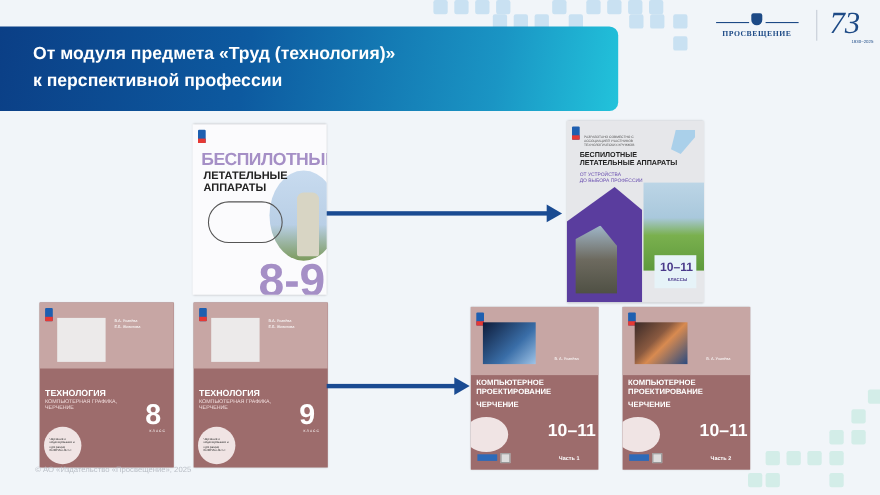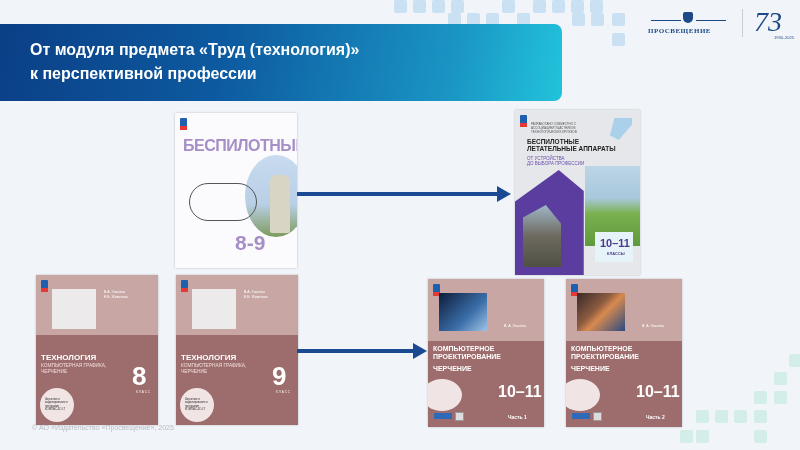--- a/index.html
+++ b/index.html
@@ -10,7 +10,7 @@
   .banner{position:absolute;left:0;top:24px;width:562px;height:77px;border-radius:0 8px 8px 0;background:linear-gradient(100deg,#0b3f86 0%,#0d5aa0 40%,#1a95c4 80%,#22c3db 100%);}
   .banner-title{position:absolute;left:30px;top:14px;color:#fff;font-size:16px;font-weight:bold;line-height:24px;white-space:pre-line;}
   .logo{position:absolute;left:648px;top:10px;width:80px;height:30px;}
-  .logo-text{position:absolute;left:0;top:17px;width:80px;font-family:"Liberation Serif",serif;font-size:7px;font-weight:bold;color:#1d4a86;letter-spacing:0.5px;}
+  .logo-text{position:absolute;left:0;top:17px;width:80px;text-align:center;font-family:"Liberation Serif",serif;font-size:7px;font-weight:bold;color:#1d4a86;letter-spacing:0.5px;}
   .logo-line{position:absolute;top:10px;height:1px;background:#1d4a86;width:30px;}
   .logo-shield{position:absolute;left:35px;top:2px;width:10px;height:11px;background:#1d4a86;border-radius:2px 2px 5px 5px;}
   .vdiv{position:absolute;left:742px;top:9px;width:1px;height:28px;background:#c5ccd6;}

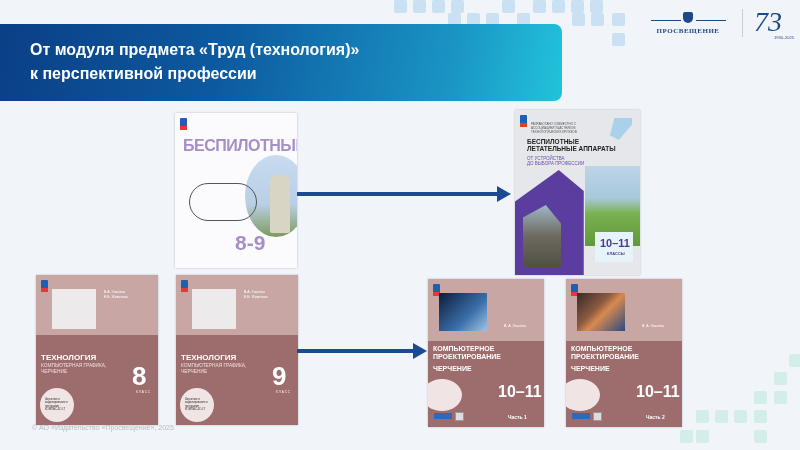--- a/index.html
+++ b/index.html
@@ -131,6 +131,8 @@
   <div class="person"></div>
   <div class="drone-sketch"></div>
   <div class="t1">БЕСПИЛОТНЫЕ</div>
+  <div class="t2">ЛЕТАТЕЛЬНЫЕ
+АППАРАТЫ</div>
   <div class="grade">8-9</div>
 </div>
 

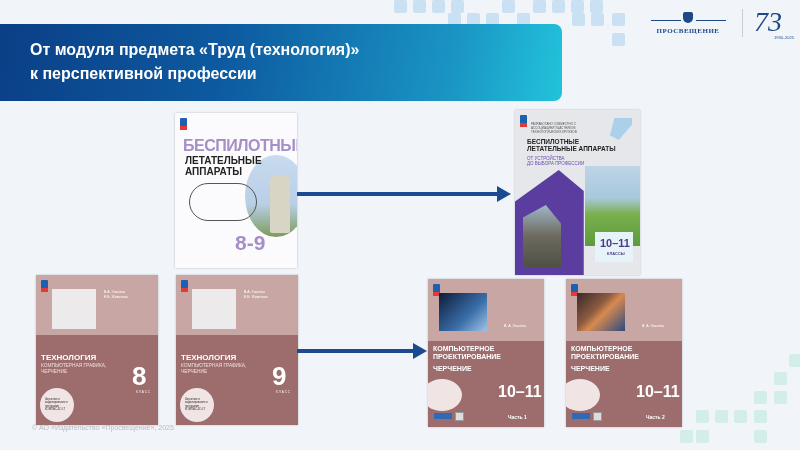--- a/index.html
+++ b/index.html
@@ -27,7 +27,7 @@
   .b-drone .photo{position:absolute;left:70px;top:42px;width:62px;height:82px;border-radius:50%;background:linear-gradient(180deg,#c8dbef 0%,#b9cfe6 60%,#7c9a5c 100%);}
   .b-drone .person{position:absolute;left:95px;top:62px;width:20px;height:58px;background:#d8d5c4;border-radius:6px 6px 2px 2px;}
   .b-drone .drone-sketch{position:absolute;left:14px;top:70px;width:66px;height:36px;border:1.5px solid #555;border-radius:30px;}
-  .b-drone .grade{position:absolute;left:60px;top:118px;font-size:21px;font-weight:bold;color:#a58fc6;}
+  .b-drone .grade{position:absolute;left:60px;top:118px;font-size:42px;font-weight:bold;color:#a58fc6;}
   
   .b-drone2{left:515px;top:110px;width:125px;height:165px;background:#e6e7ea;}
   .b-drone2 .small{position:absolute;left:16px;top:12px;width:60px;font-size:3px;color:#555;line-height:4px;}

